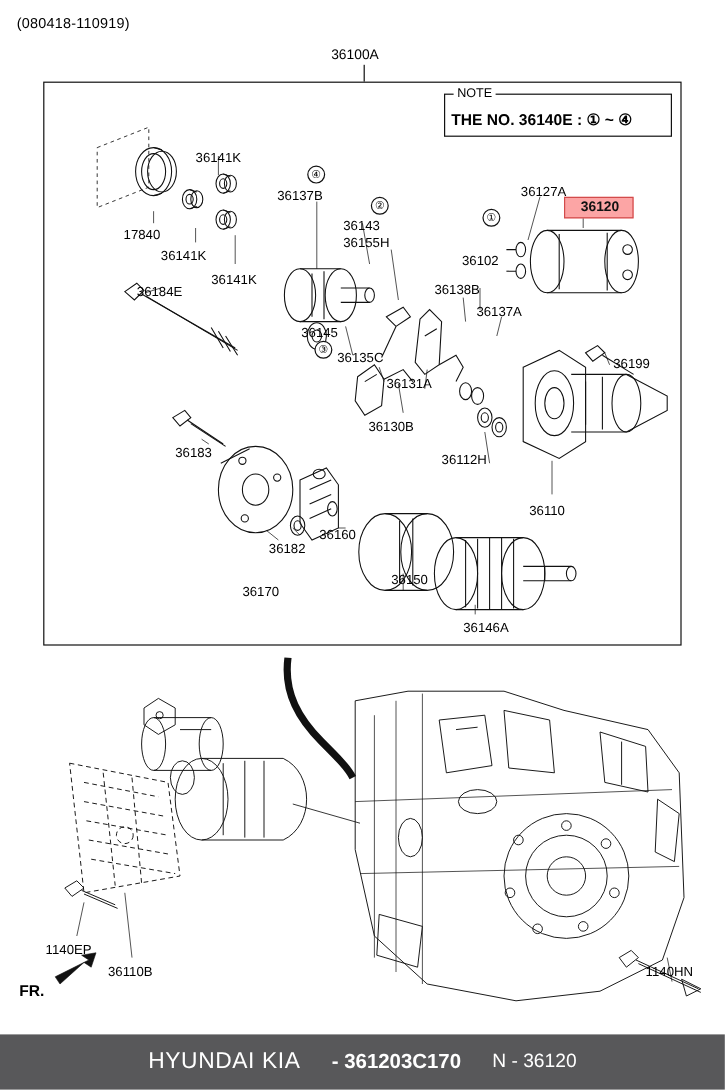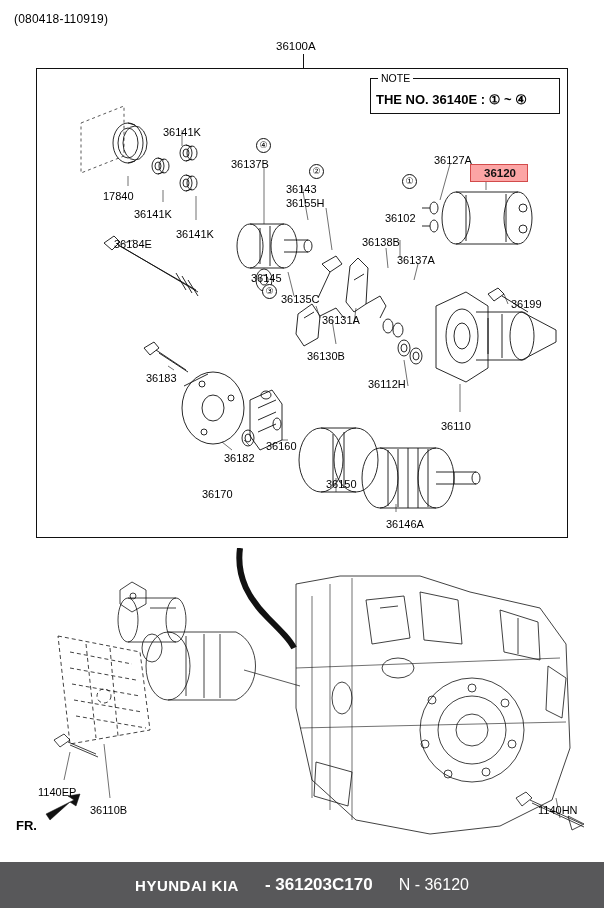--- a/index.html
+++ b/index.html
@@ -81,7 +81,7 @@
     display:flex;align-items:center;justify-content:center;gap:26px;
     color:#fff;
   }
-  .footer .brand{font-size:15px;font-weight:bold;letter-spacing:.5px;}
+  .footer .brand{font-size:19px;font-weight:normal;letter-spacing:.5px;}
   .footer .pn{font-size:17px;font-weight:bold;}
   .footer .alt{font-size:16px;}
 

